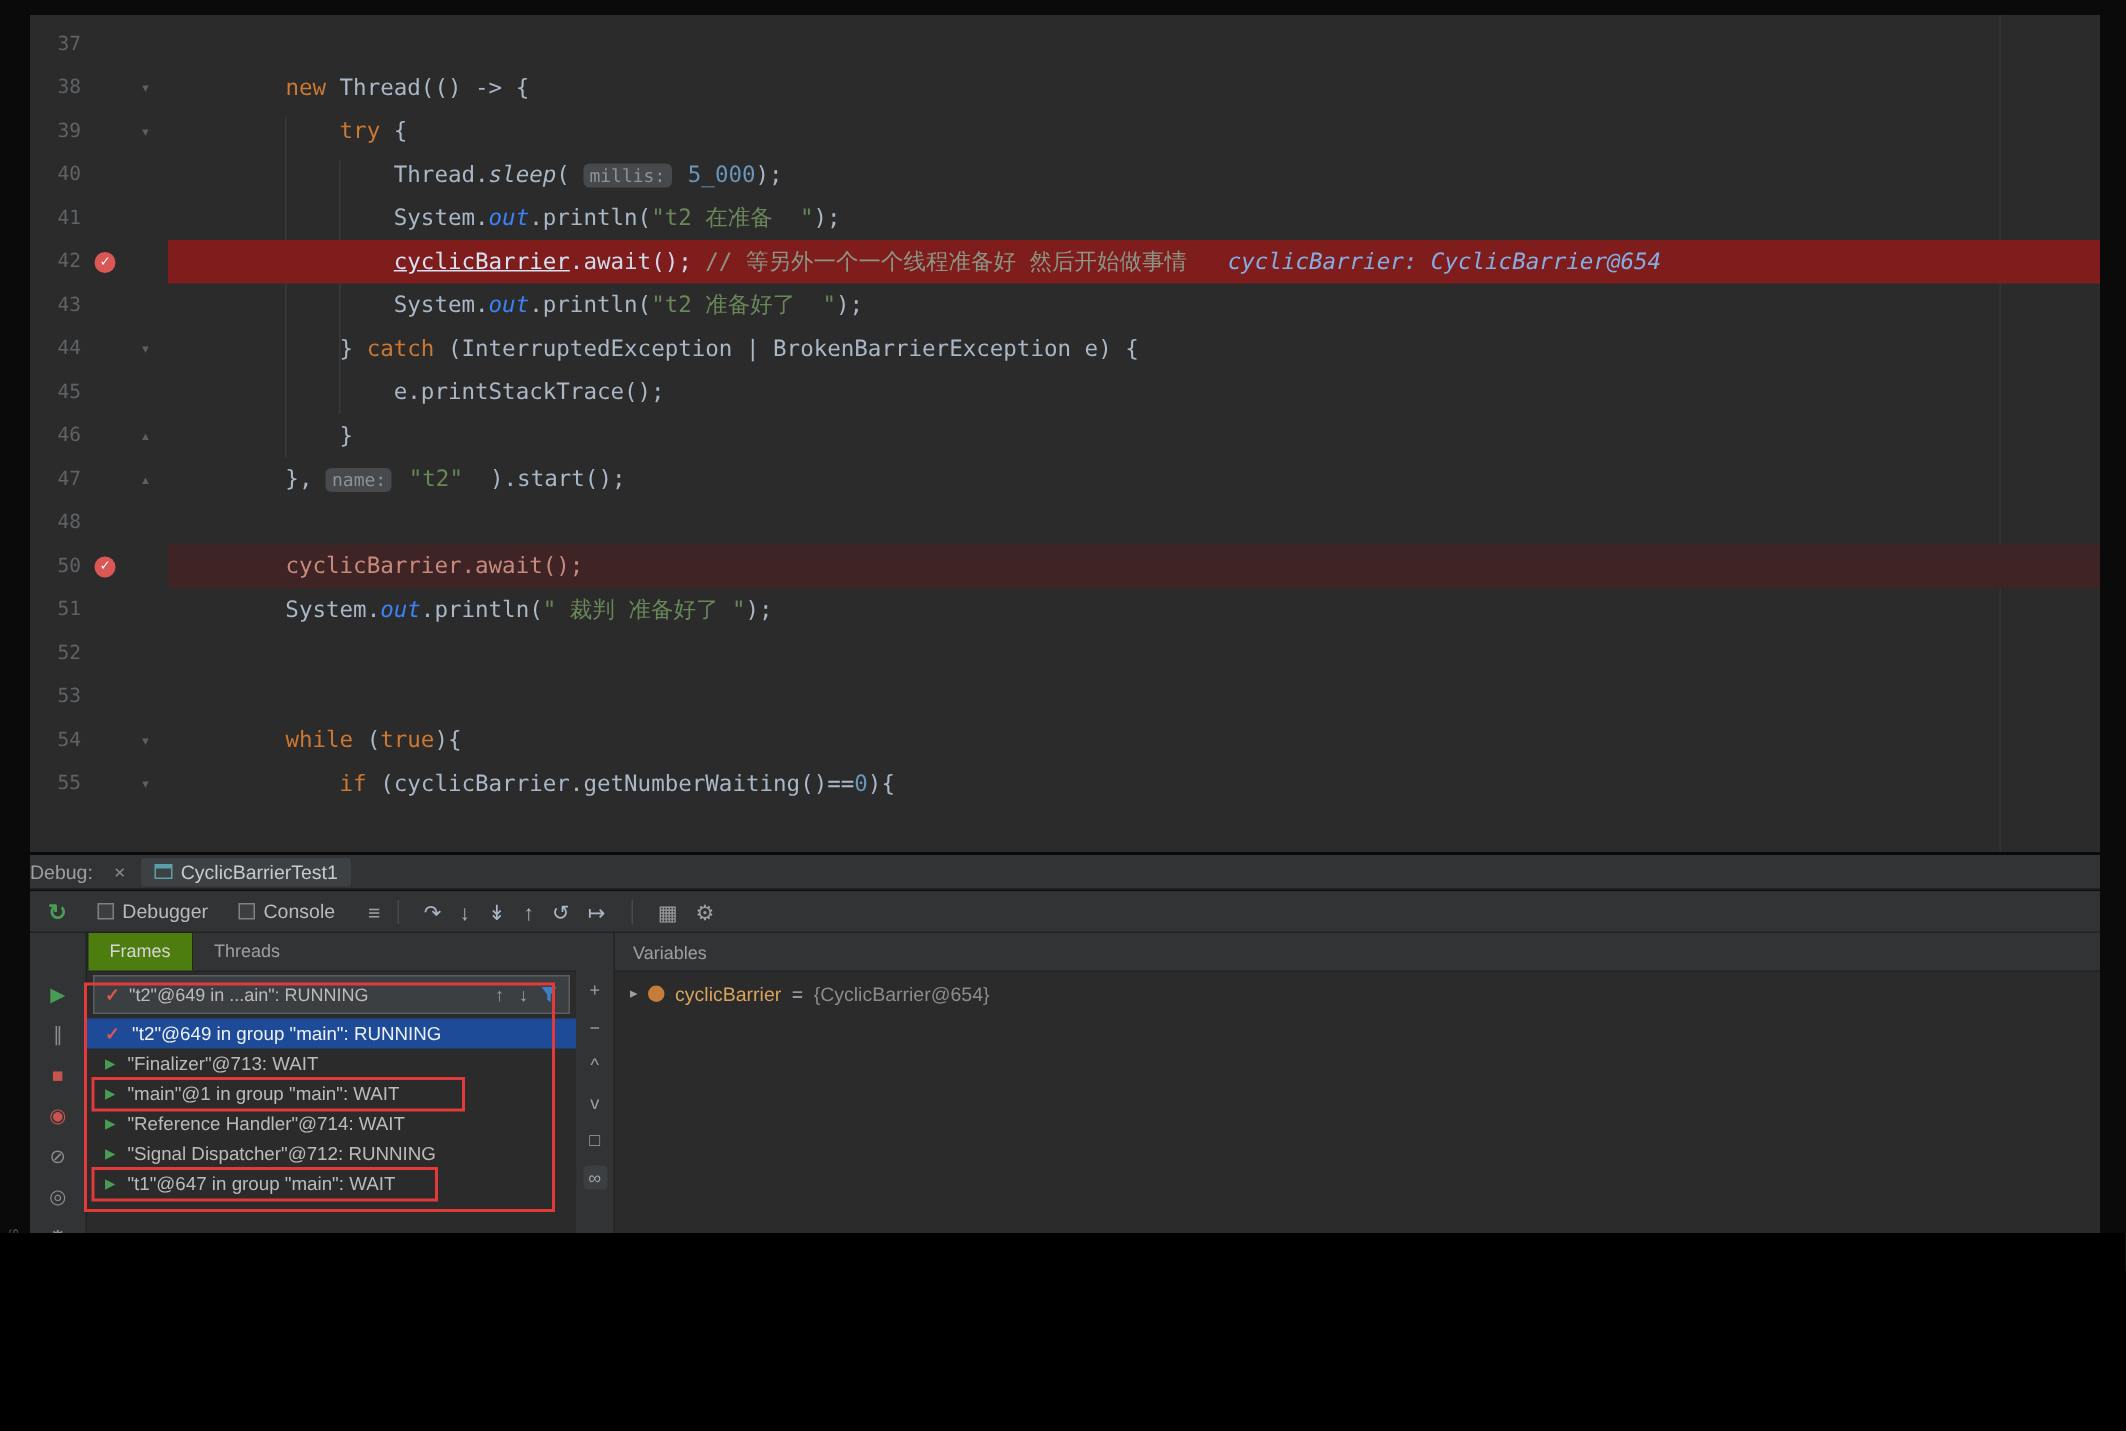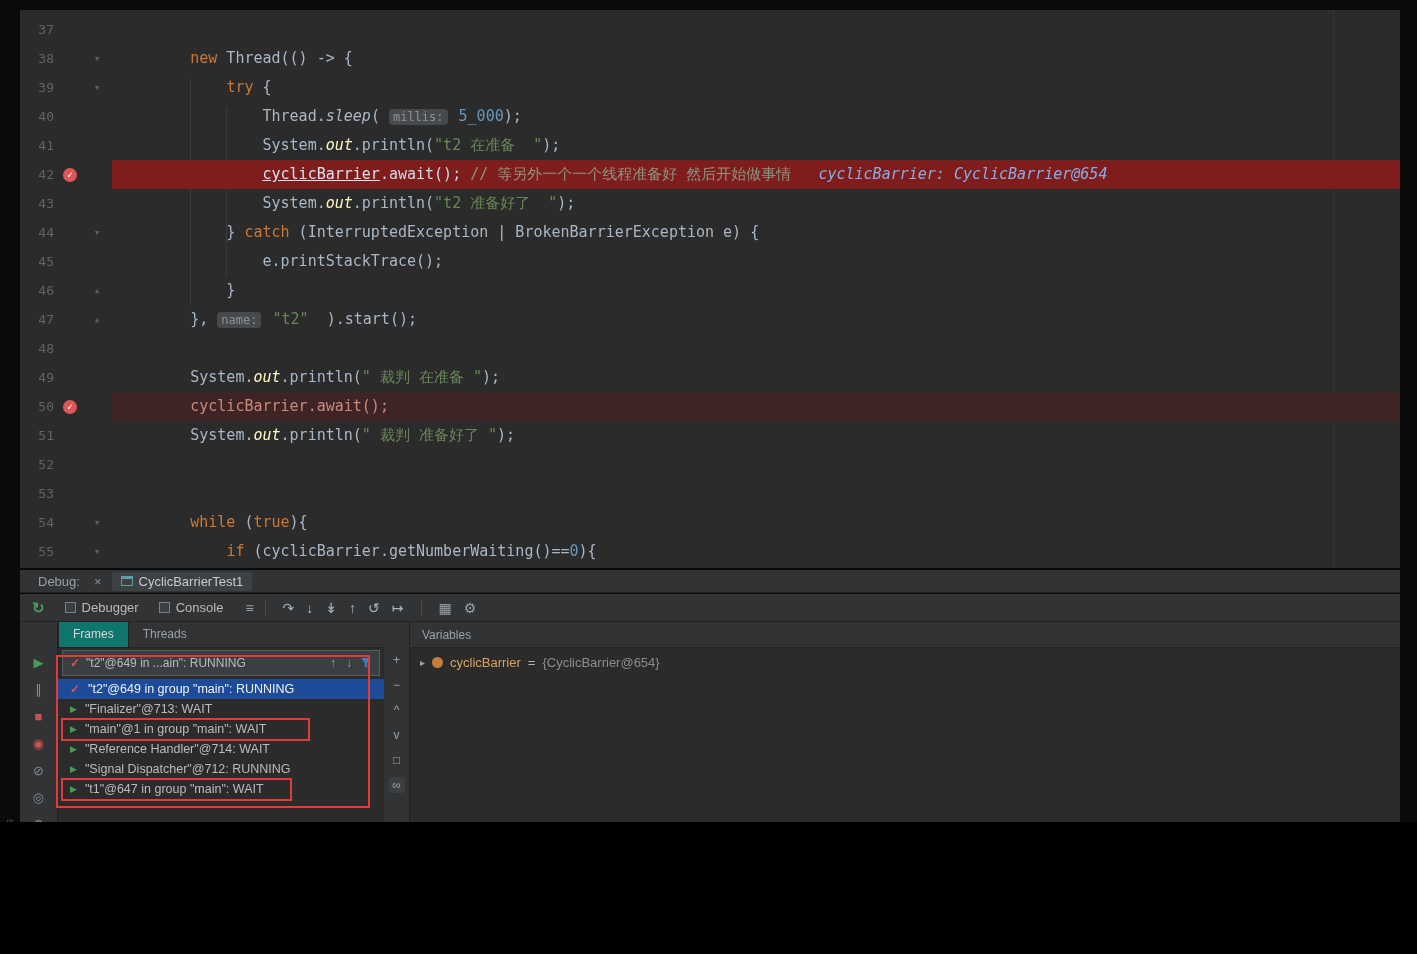--- a/index.html
+++ b/index.html
@@ -31,7 +31,7 @@
   .sg-str{color:#6a8759}
   .sg-n{color:#6897bb}
   .sg-c{color:#8c9584}
-  .sg-f{color:#fef9c3;font-style:italic}
+  .sg-f{color:#3b82f6;font-style:italic}
   .sg-m{color:#a9b7c6;font-style:italic}
   .sg-h{background:#474a4c;color:#8e9294;font-size:12px;border-radius:4px;padding:1px 4px;margin-right:2px}
   .sg-u{text-decoration:underline;color:#d6e2f2}

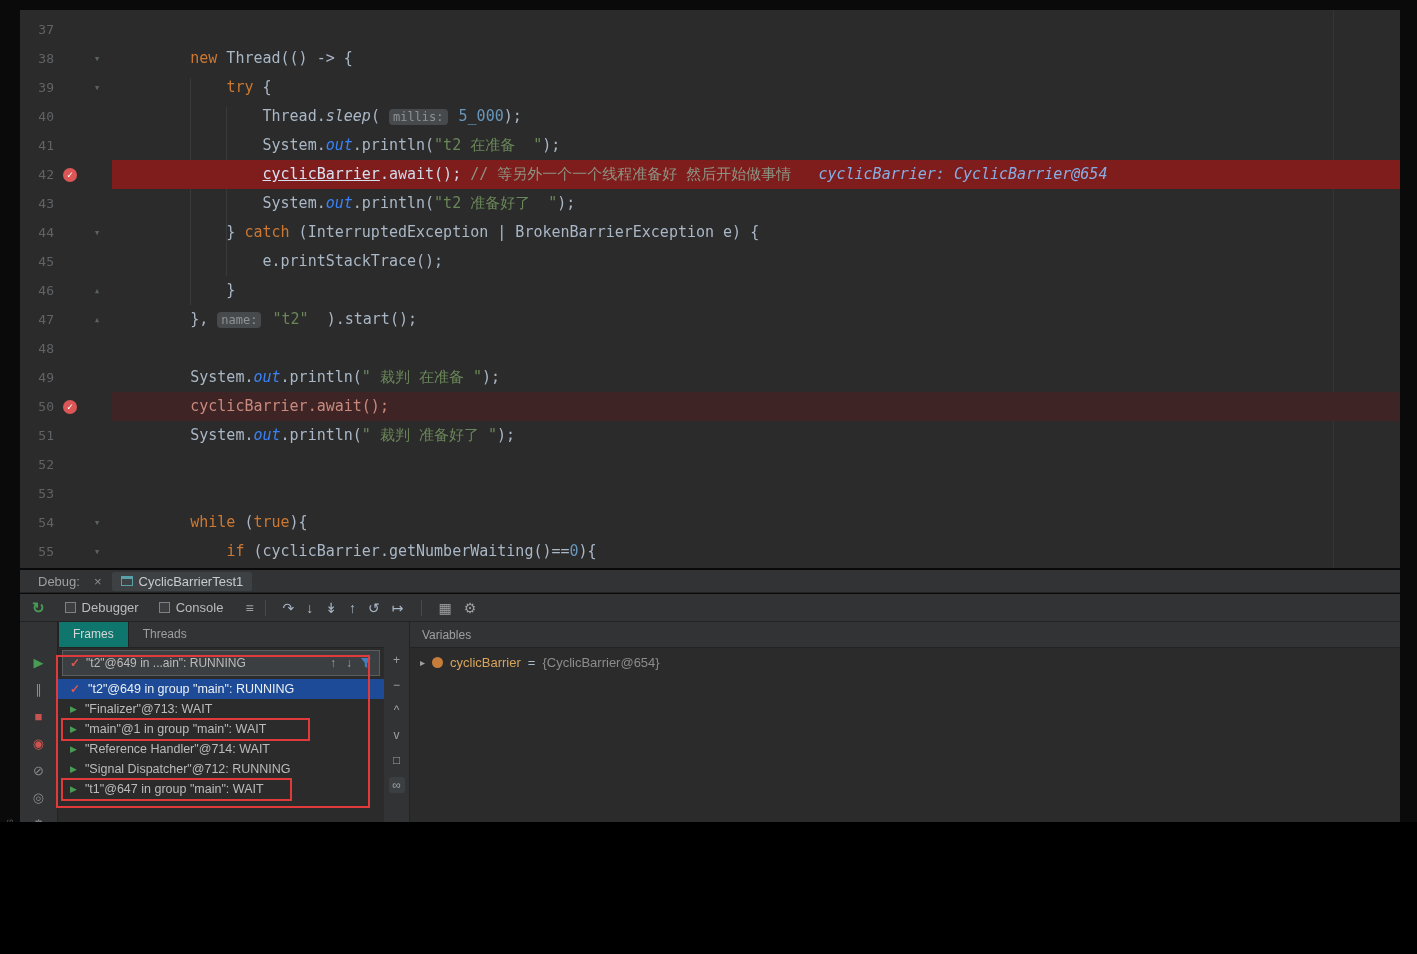--- a/index.html
+++ b/index.html
@@ -214,14 +214,6 @@
         </div>
         <div class="eline">
           <div class="gutter">
-            <span class="lnum">49</span>
-            <span class="bpslot"></span>
-            <span class="foldslot"></span>
-          </div>
-          <div class="codearea"><span class="sg-p">        System.</span><span class="sg-f">out</span><span class="sg-p">.println(</span><span class="sg-str">" 裁判 在准备 "</span><span class="sg-p">);</span></div>
-        </div>
-        <div class="eline">
-          <div class="gutter">
             <span class="lnum">50</span>
             <span class="bpslot"><span class="bpicon">✓</span></span>
             <span class="foldslot"></span>

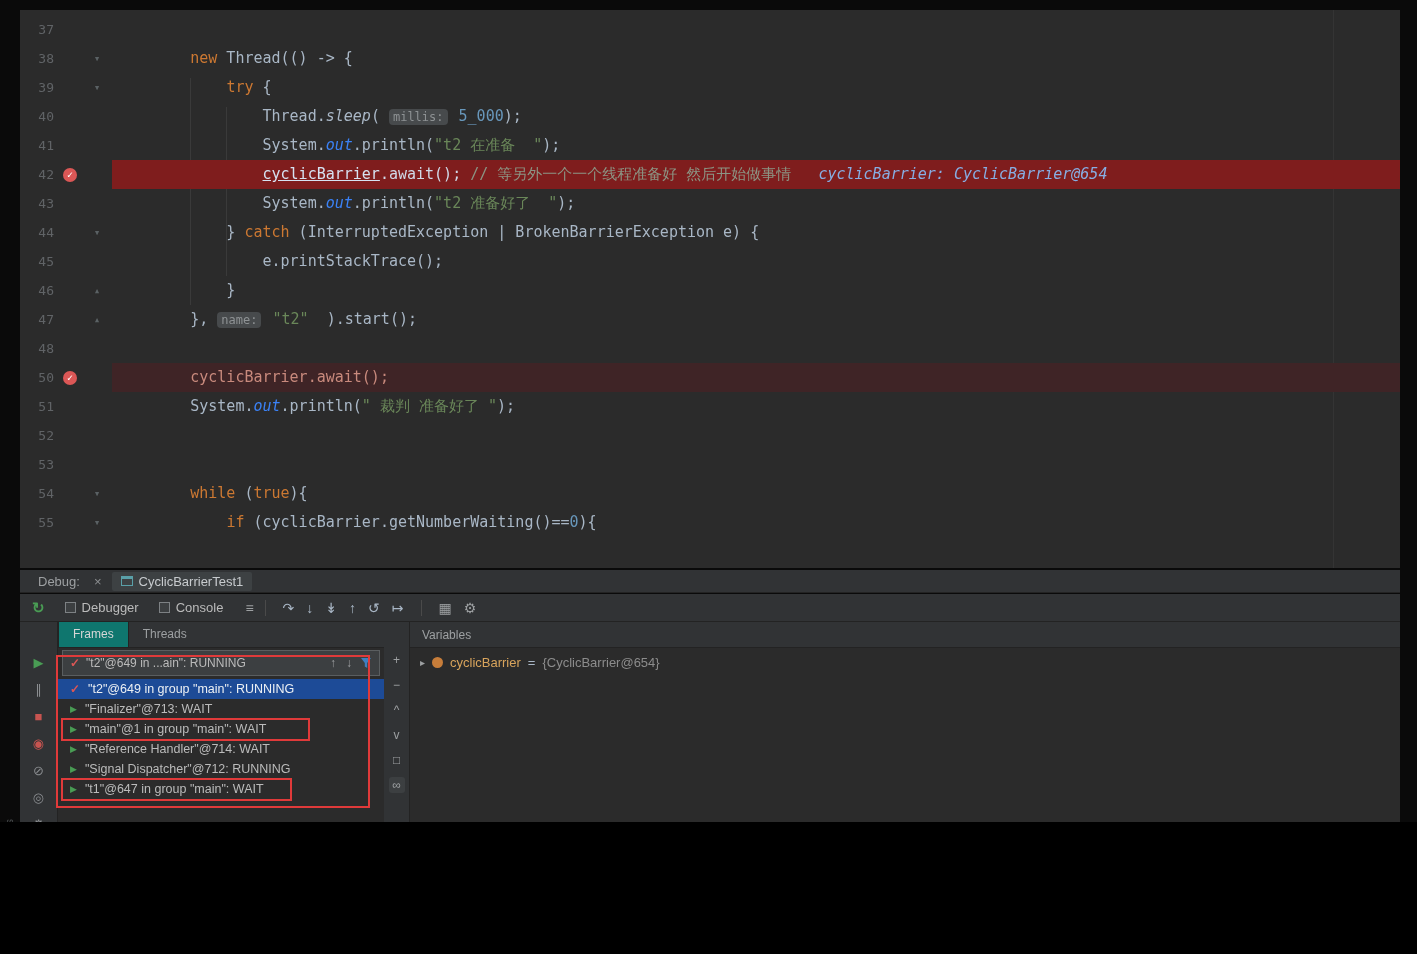--- a/index.html
+++ b/index.html
@@ -41,7 +41,7 @@
   
   #debugbar{position:absolute;left:20px;top:570px;width:1380px;height:23px;background:#313335;
             display:flex;align-items:center;border-bottom:1px solid #232323;font-size:13px;color:#9da0a2}
-  #debugbar .dlabel{margin-left:18px}
+  #debugbar .dlabel{}
   #debugbar .dclose{margin-left:14px;color:#8c8f91;cursor:default}
   .sessiontab{display:flex;align-items:center;gap:6px;margin-left:10px;background:#3d4143;height:19px;
               padding:0 9px;border-radius:2px;color:#c7cbce}

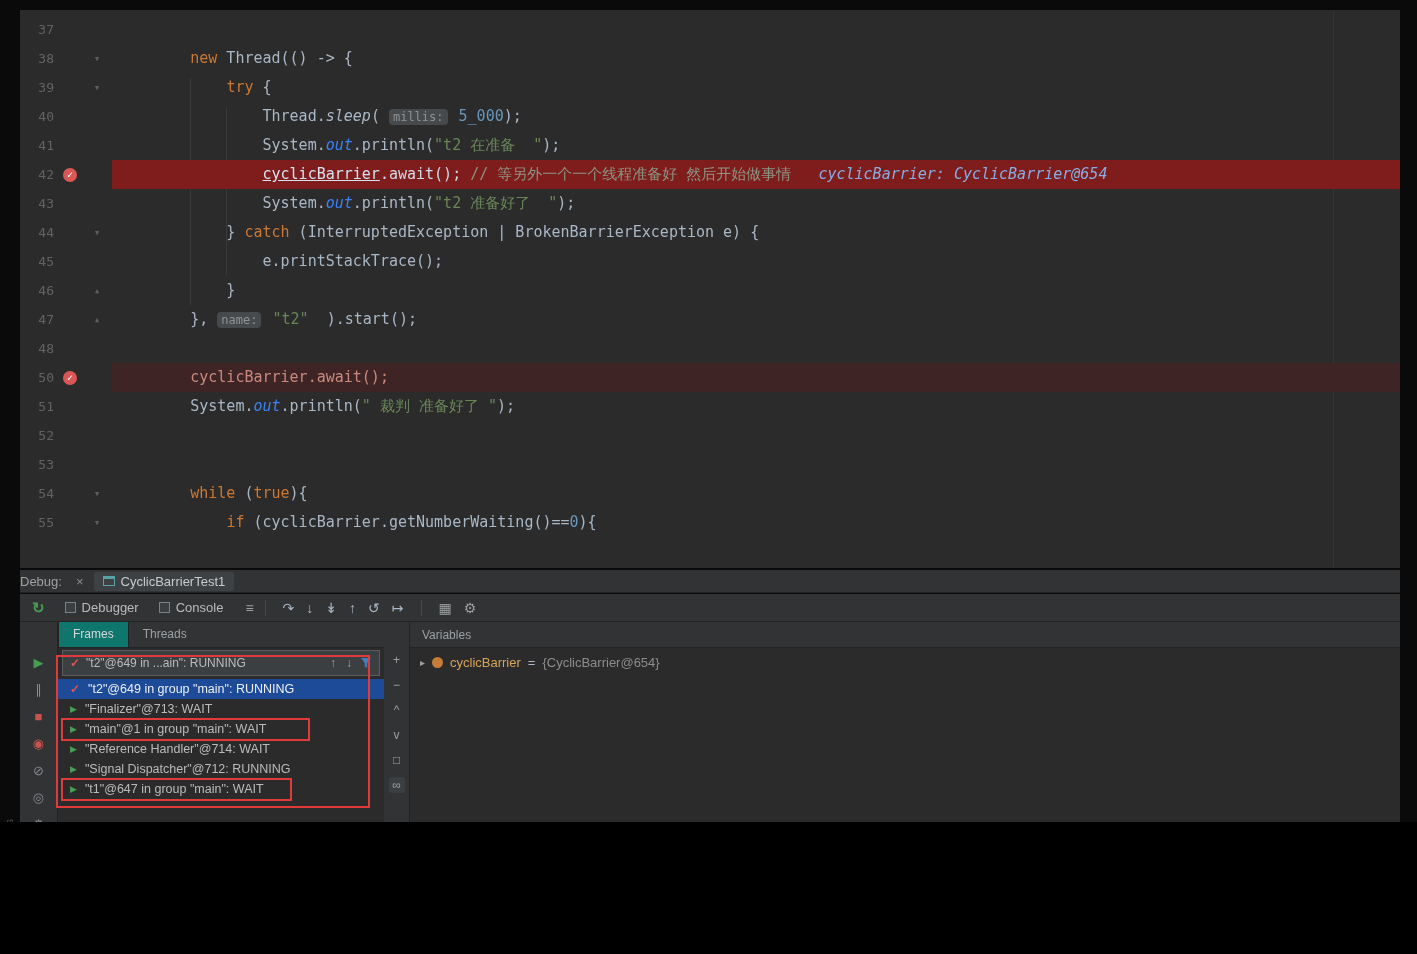--- a/index.html
+++ b/index.html
@@ -68,7 +68,7 @@
   .phead{height:26px;background:#313335;border-bottom:1px solid #232323;display:flex;align-items:center;
          font-size:12px;color:#9da0a2}
   .ptab{padding:0 14px;height:25px;line-height:25px}
-  .ptab.sel{background:#0f766e;color:#d6d6d6;border-left:1px solid #232323;border-right:1px solid #232323}
+  .ptab.sel{background:#4d7c0f;color:#d6d6d6;border-left:1px solid #232323;border-right:1px solid #232323}
   #threaddd{height:26px;margin:2px 4px 0 4px;background:#3c3f41;border:1px solid #5a5e60;display:flex;
             align-items:center;font-size:12px;color:#bbbbbb;padding:0 7px;gap:6px}
   #threaddd .ddtext{flex:1;white-space:nowrap;overflow:hidden}

